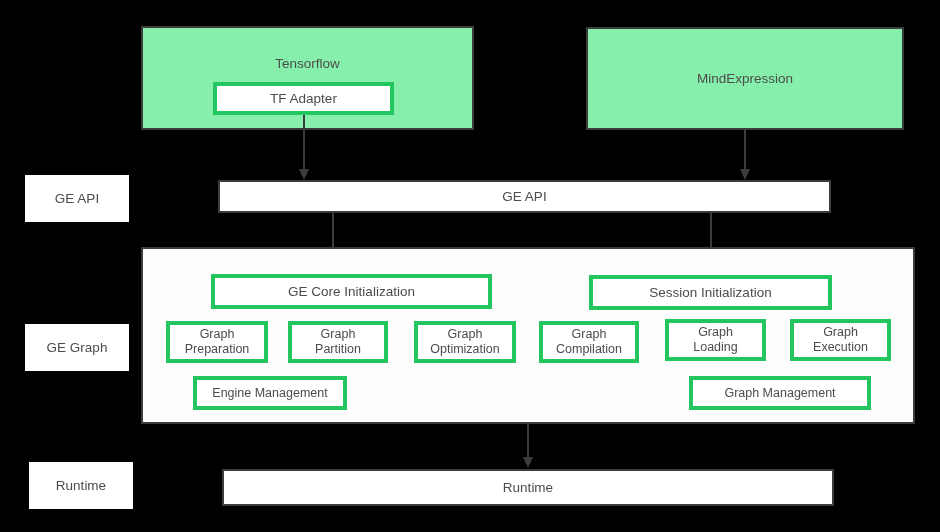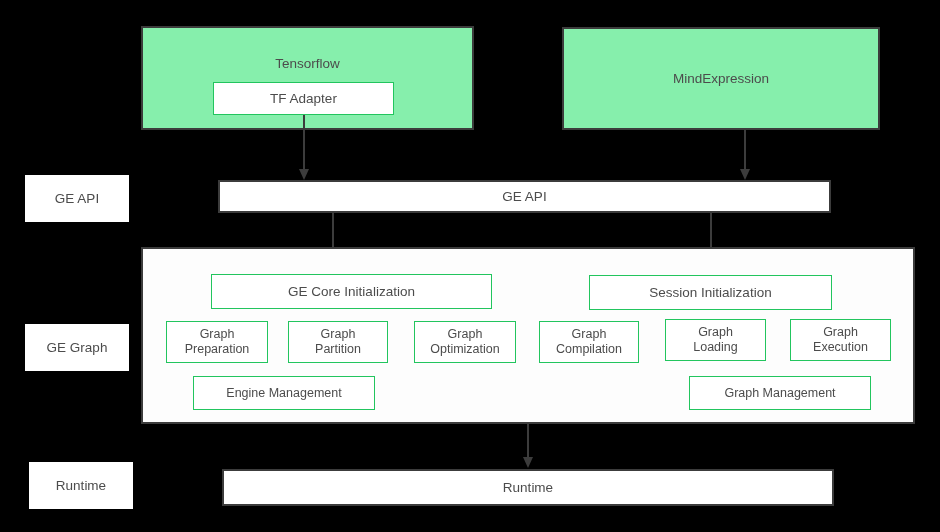--- a/index.html
+++ b/index.html
@@ -86,7 +86,7 @@
   </div>
   <div class="box inner" style="left:213px; top:82px; width:181px; height:33px; font-size:13.5px;">TF Adapter</div>
 
-  <div class="box outer" style="left:562px; top:27px; width:318px; height:103px; align-items:center;">
+  <div class="box outer" style="left:586px; top:27px; width:318px; height:103px; align-items:center;">
     <span style="font-size:13.5px;">MindExpression</span>
   </div>
 

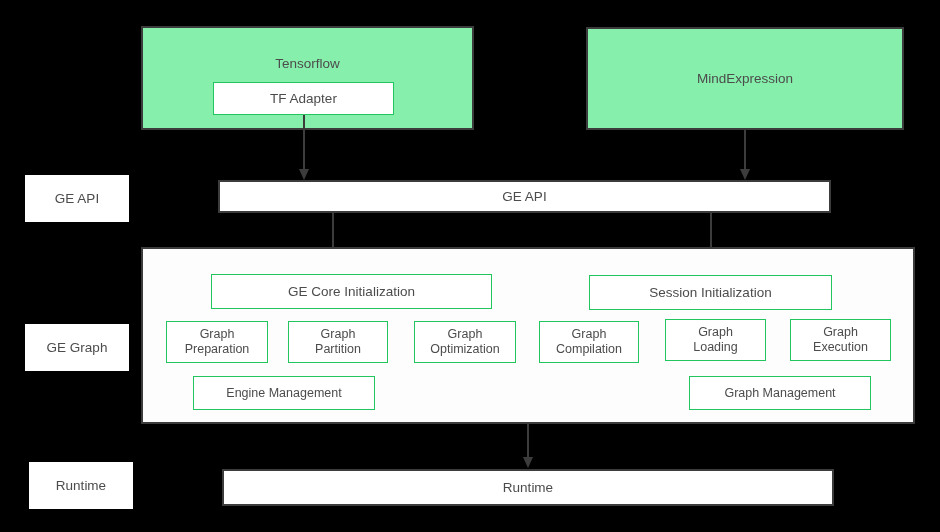--- a/index.html
+++ b/index.html
@@ -48,7 +48,7 @@
     font-size: 13.5px;
   }
   .inner {          
-    border: 1px solid #22c55e;
+    border: 4px solid #22c55e;
     font-size: 12.5px;
   }
   .inner.wide { font-size: 12.5px; }

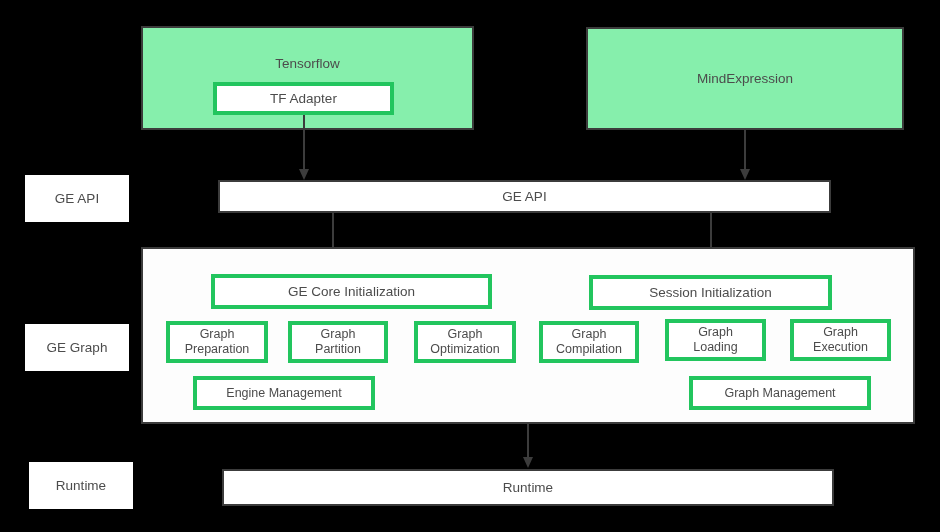--- a/index.html
+++ b/index.html
@@ -131,7 +131,7 @@
   <div class="box inner" style="left:790px; top:319px; width:101px; height:42px;">Graph
 Execution</div>
 
-  <div class="box inner wide" style="left:193px; top:376px; width:182px; height:34px;">Engine Management</div>
+  <div class="box inner wide" style="left:193px; top:376px; width:154px; height:34px;">Engine Management</div>
   <div class="box inner wide" style="left:689px; top:376px; width:182px; height:34px;">Graph Management</div>
 
   <div class="arrow" style="left:527px; top:424px; height:48px;">

